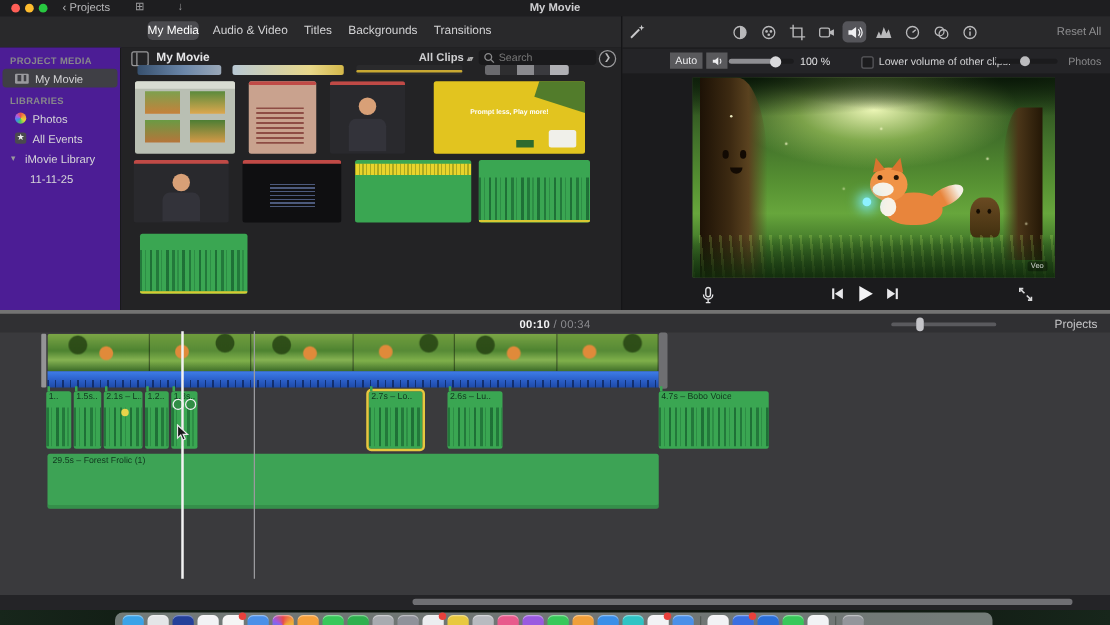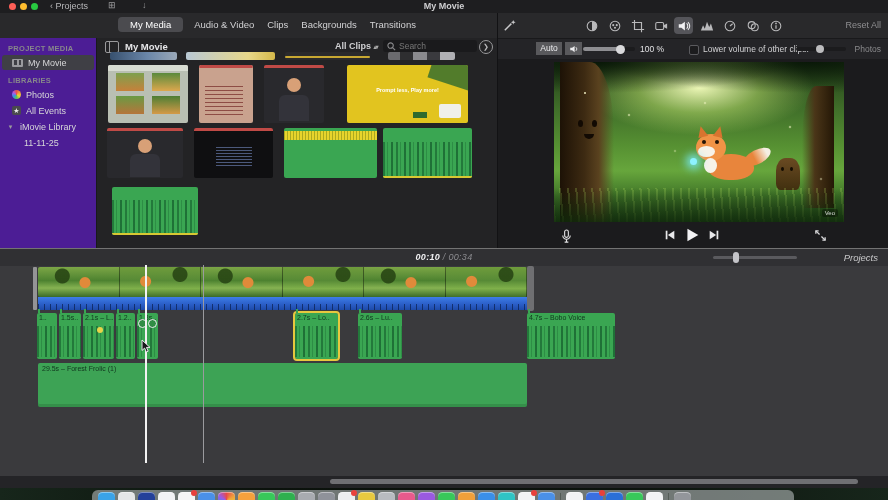--- a/index.html
+++ b/index.html
@@ -18,7 +18,7 @@
   .topstrip{position:absolute;left:0;top:13px;width:497px;height:25px;background:#29292b;border-bottom:1px solid #1b1b1d;}
   .tab-bar{position:absolute;left:118px;top:4px;display:flex;gap:9px;align-items:center;}
   .tab{font-size:9.5px;color:#d2d2d4;padding:2px 2px;border-radius:4px;white-space:nowrap;}
-  .tab.selected{background:#4b4b4f;padding:2px 12px;color:#fff;}
+  .tab.selected{background:#4b4b4f;padding:2px 0;color:#fff;}
 
   
   .sidebar{position:absolute;left:0;top:38px;width:96px;height:210px;background:#4c1d95;border-right:1px solid #19191b;}

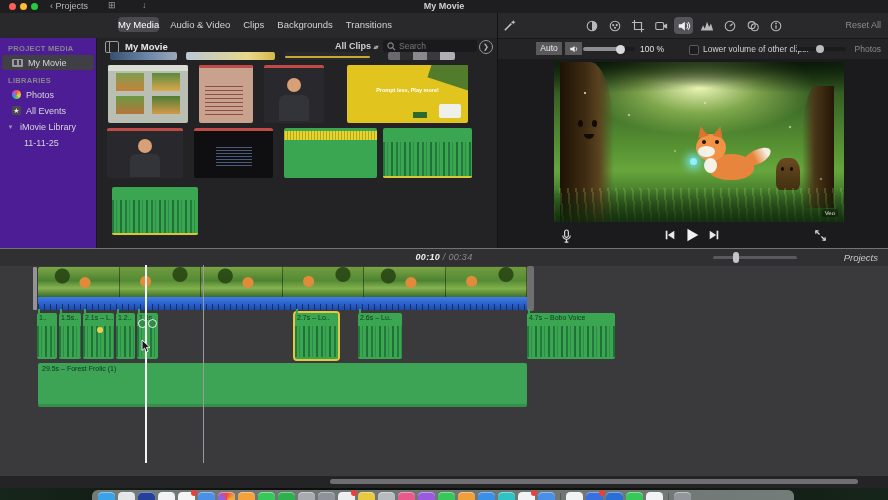--- a/index.html
+++ b/index.html
@@ -213,7 +213,7 @@
     <div class="tab-bar">
         <div class="tab selected">My Media</div>
         <div class="tab">Audio &amp; Video</div>
-        <div class="tab">Clips</div>
+        <div class="tab">Titles</div>
         <div class="tab">Backgrounds</div>
         <div class="tab">Transitions</div>
       </div>

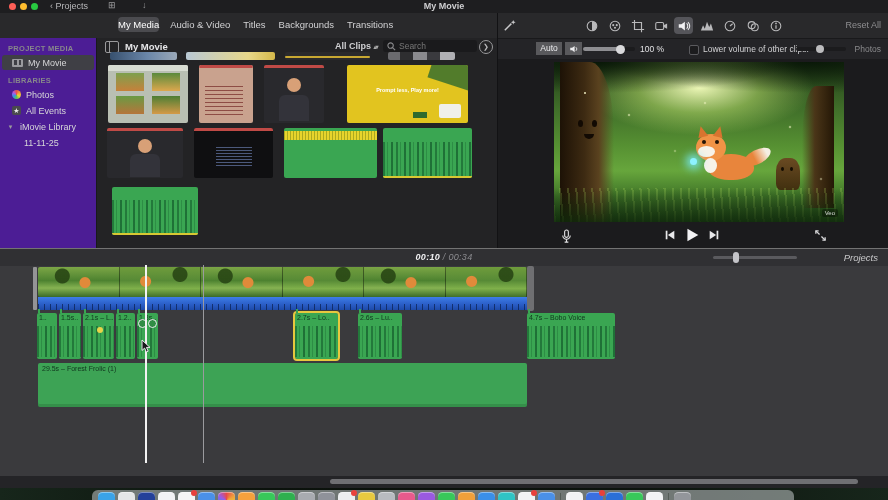--- a/index.html
+++ b/index.html
@@ -146,7 +146,7 @@
   .vc{position:absolute;top:2px;}
 
   
-  .tl-toolbar{position:absolute;left:0;top:248px;width:888px;height:17px;background:#303033;border-top:1px solid #737373;border-bottom:1px solid #1e1e20;font-style:italic;}
+  .tl-toolbar{position:absolute;left:0;top:248px;width:888px;height:17px;background:#303033;border-top:3px solid #737373;border-bottom:1px solid #1e1e20;}
   .timecode{position:absolute;left:0;top:3px;width:100%;text-align:center;font-size:9px;letter-spacing:.3px;}
   .tc-cur{color:#f2f2f4;font-weight:bold;} .tc-tot{color:#8b8b8f;}
   .zoom-track{left:713px;top:7px;width:84px;background:#5a5a5e;height:3px;}

